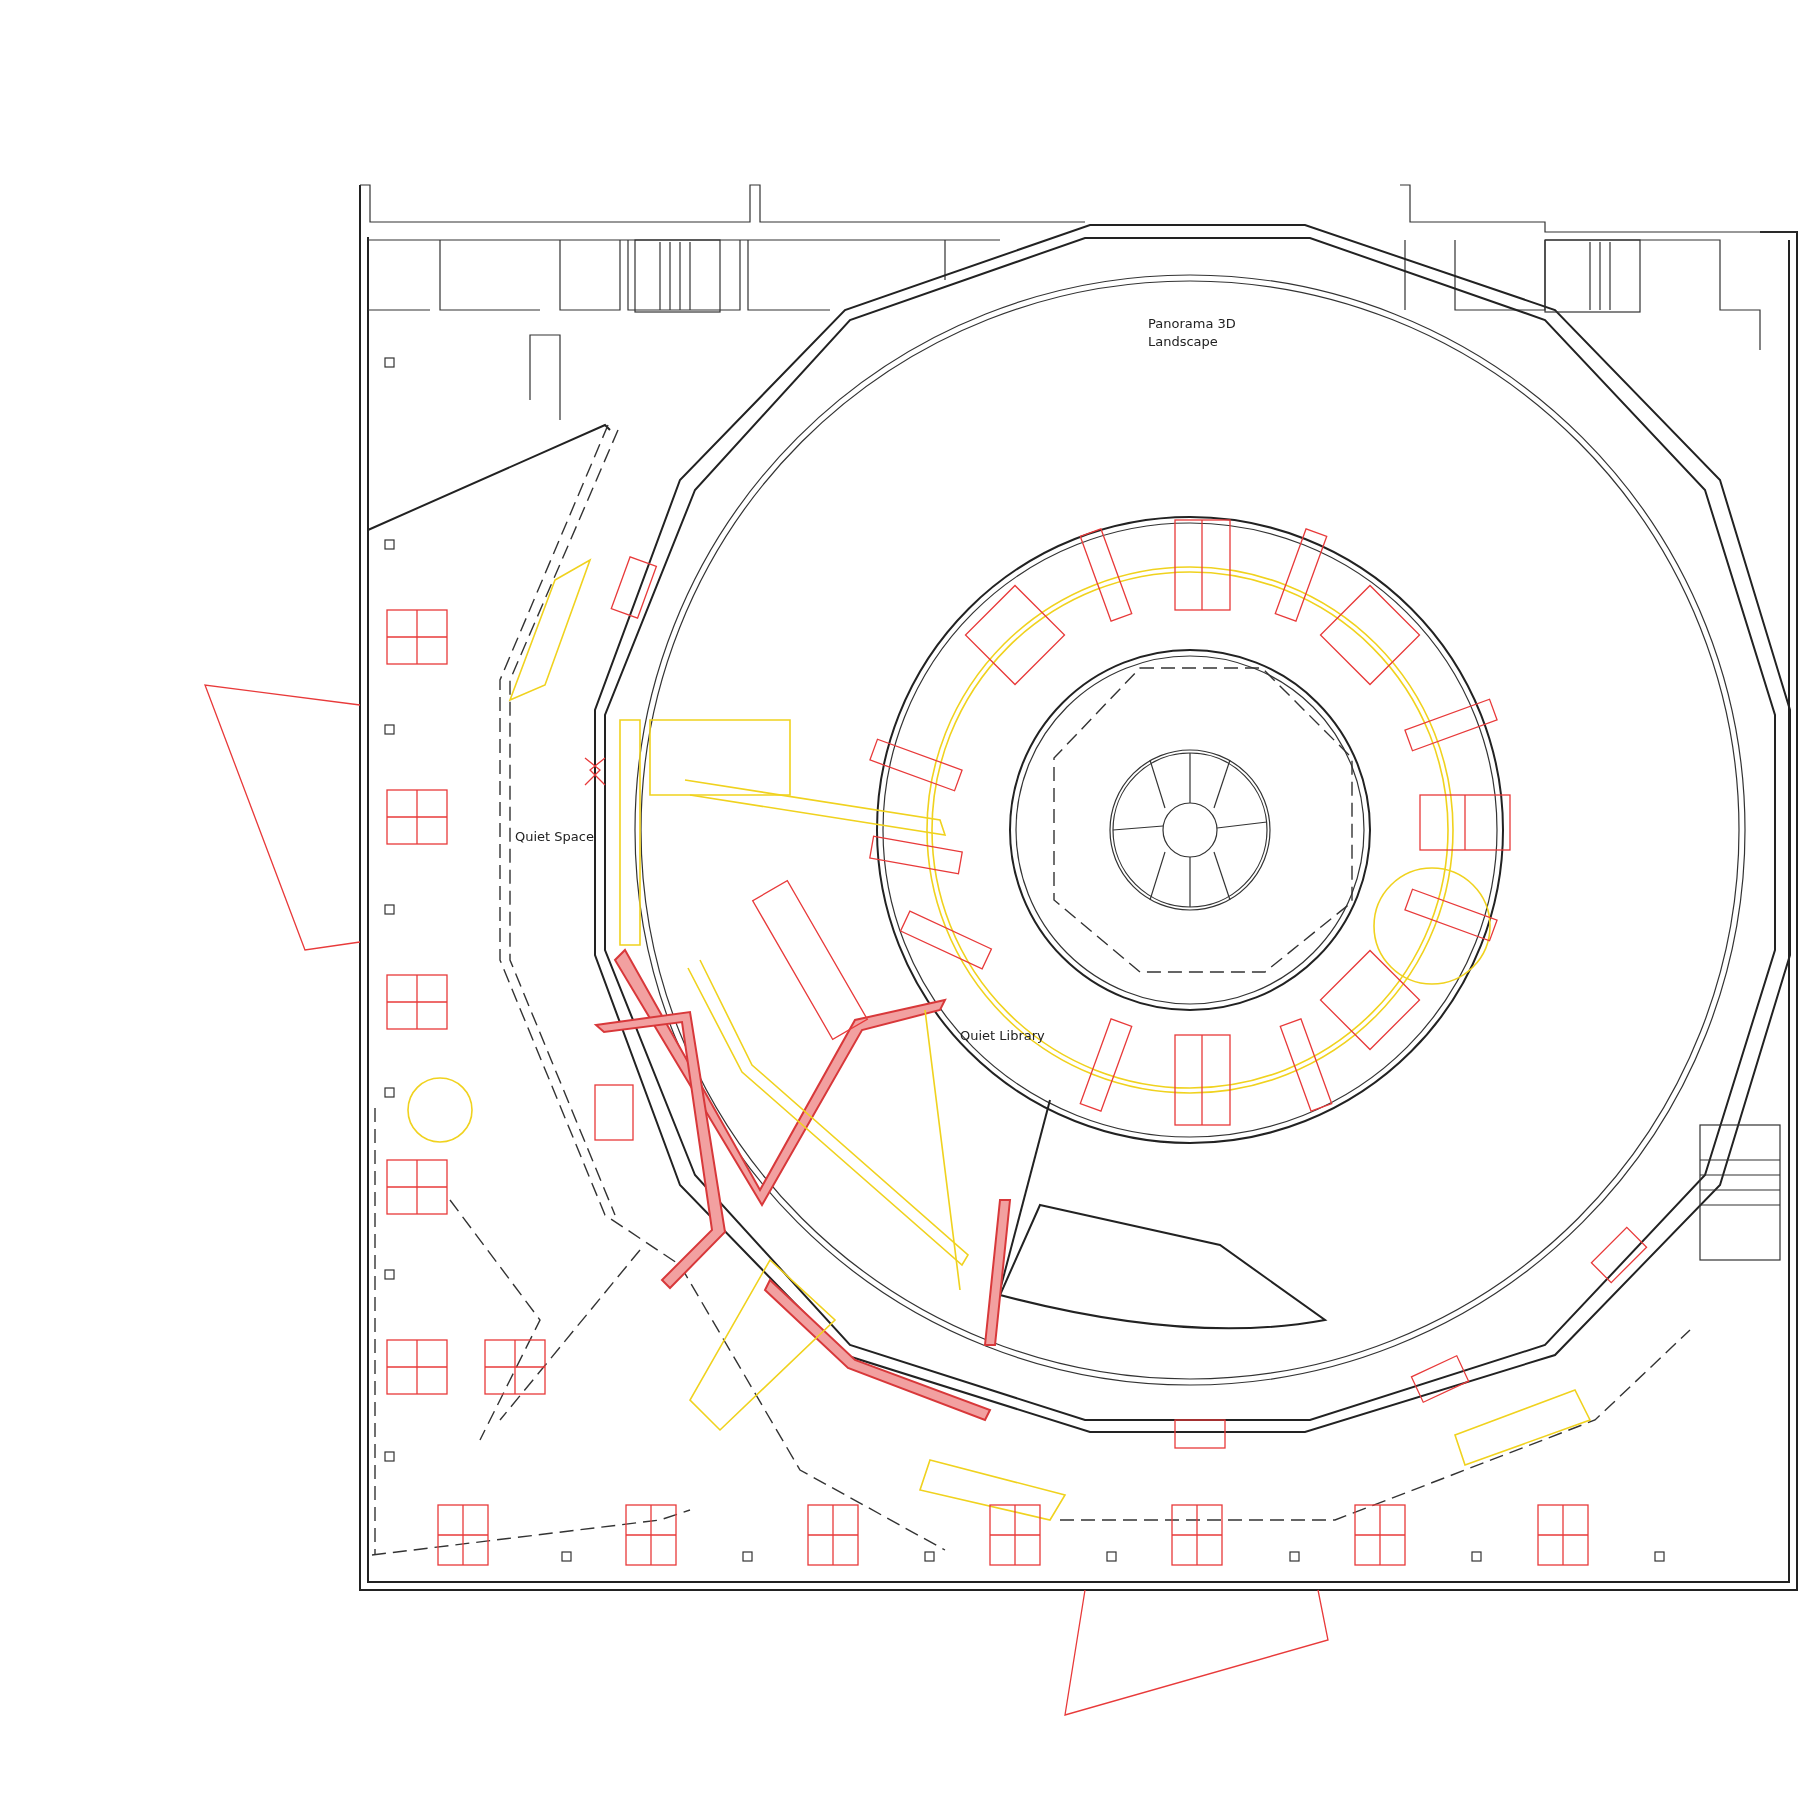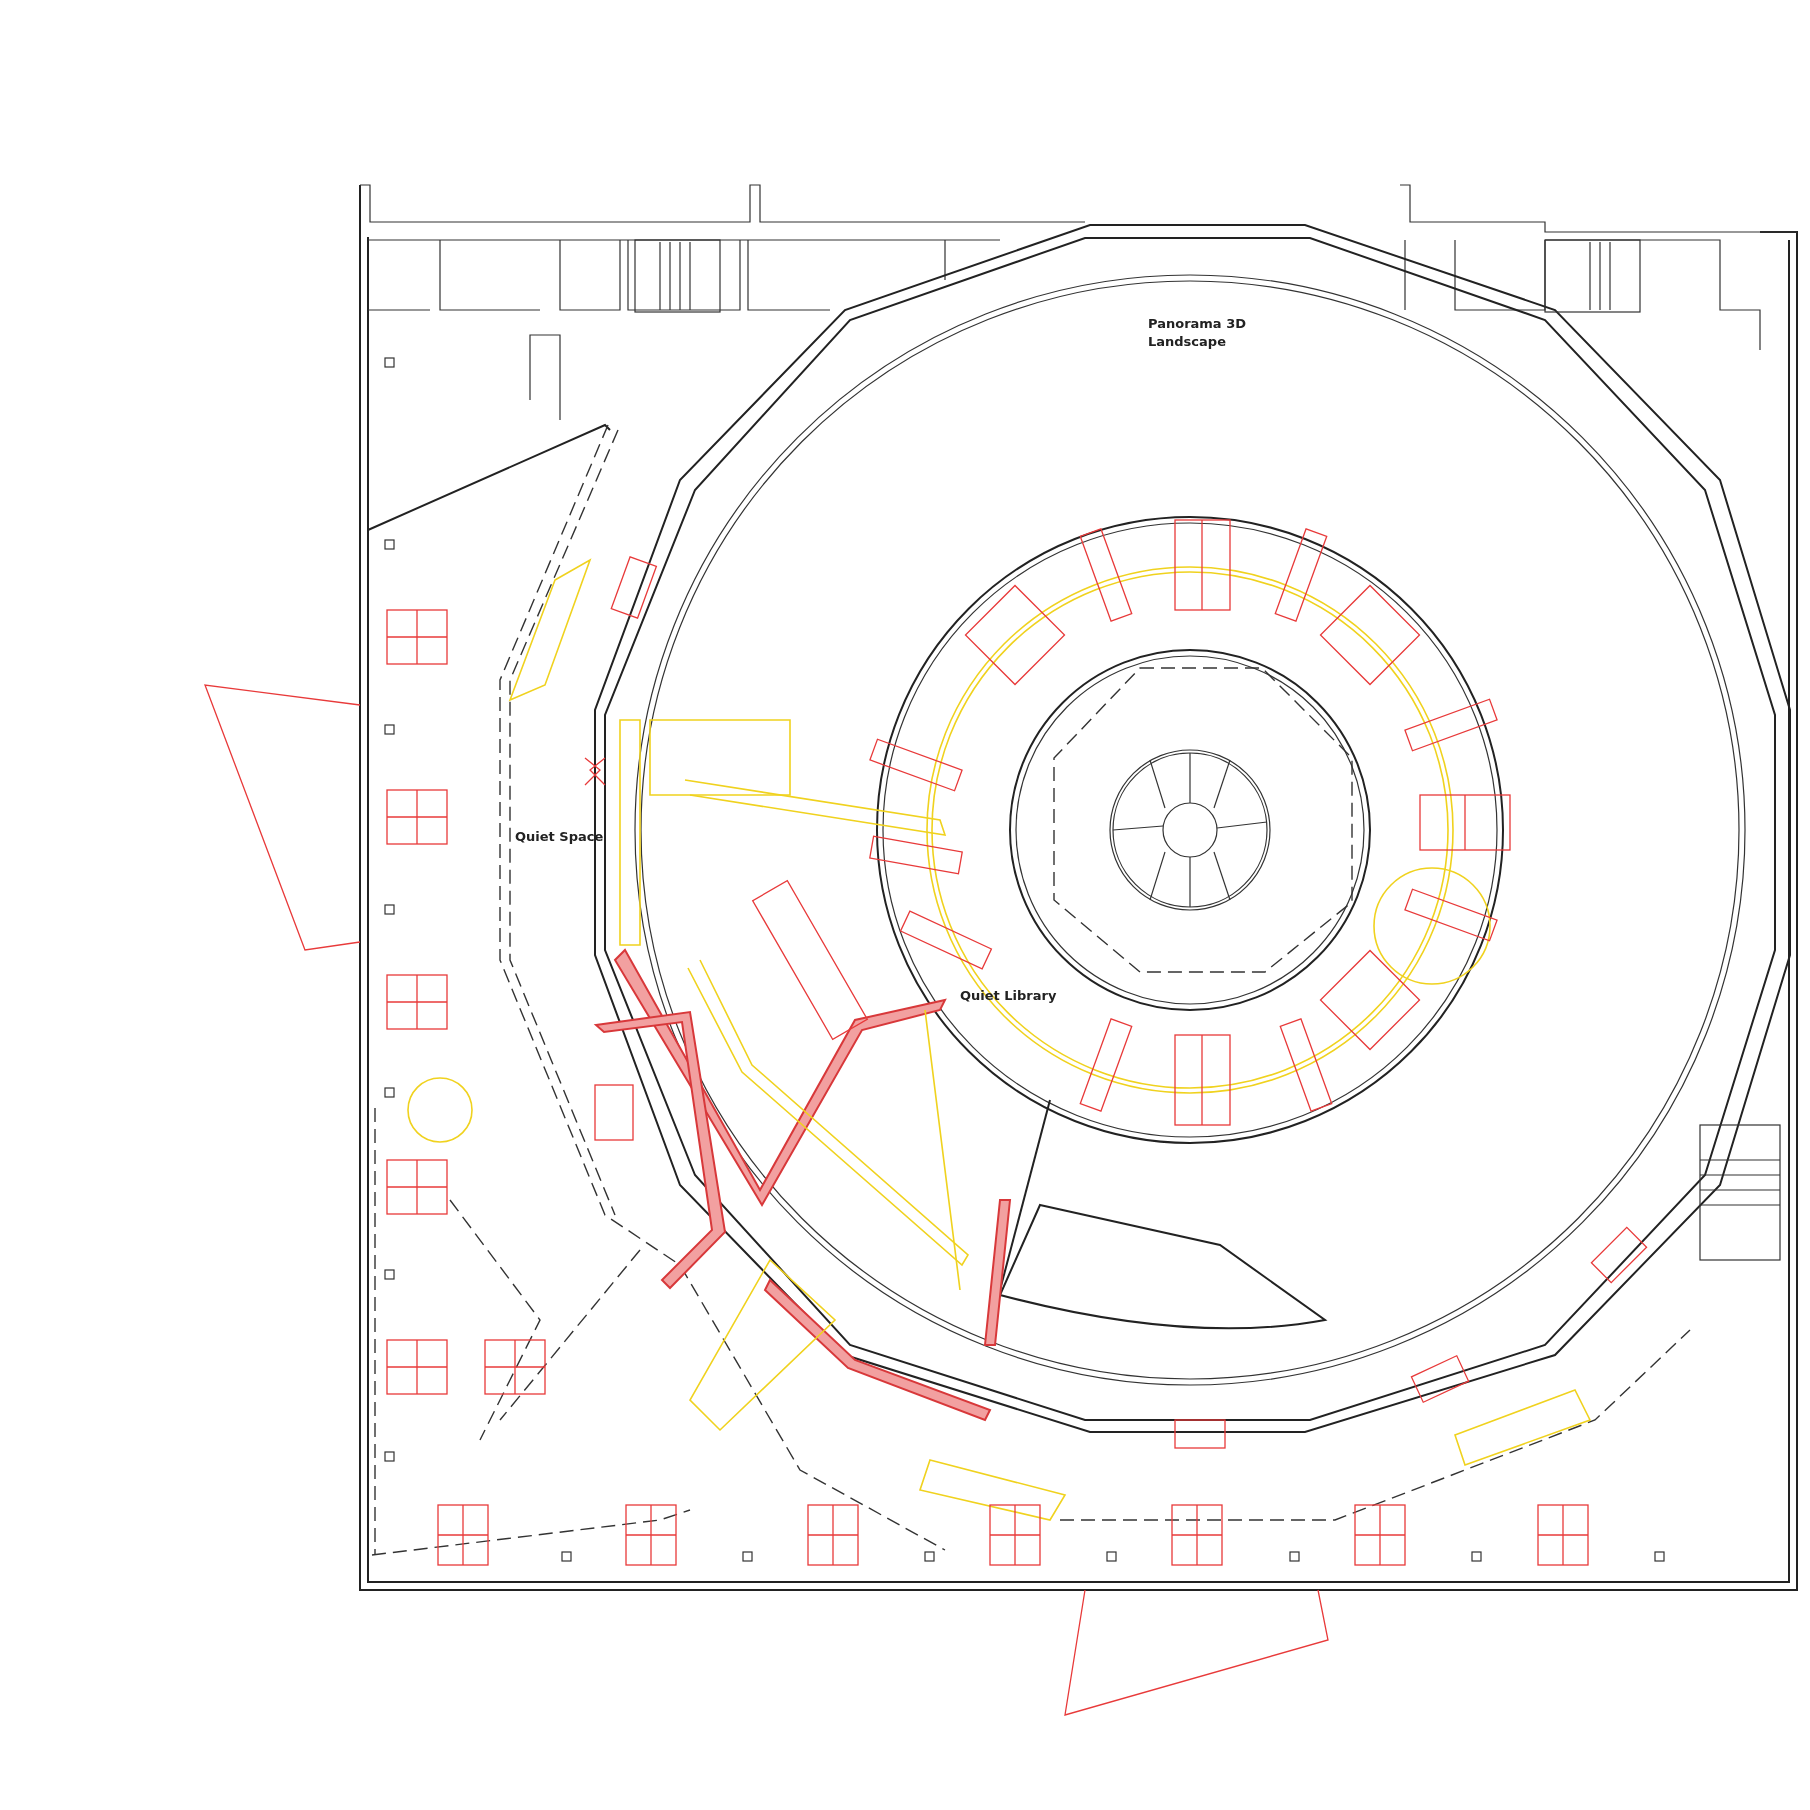--- a/index.html
+++ b/index.html
@@ -5,7 +5,7 @@
   html, body { margin:0; padding:0; background:#ffffff; }
   body { width:1810px; height:1810px; position:relative; overflow:hidden; font-family:"Liberation Sans", sans-serif; }
   svg { position:absolute; left:0; top:0; }
-  .lbl { position:absolute; font-size:13px; color:#222; line-height:18px; font-family:"DejaVu Sans", sans-serif;font-weight:bold; }
+  .lbl { position:absolute; font-size:13px; color:#222; line-height:18px; font-family:"DejaVu Sans", sans-serif; }
   .wall { fill:none; stroke:#222; stroke-width:2; }
   .thin { fill:none; stroke:#333; stroke-width:1.2; }
   .dash { fill:none; stroke:#333; stroke-width:1.4; stroke-dasharray:14 7; }

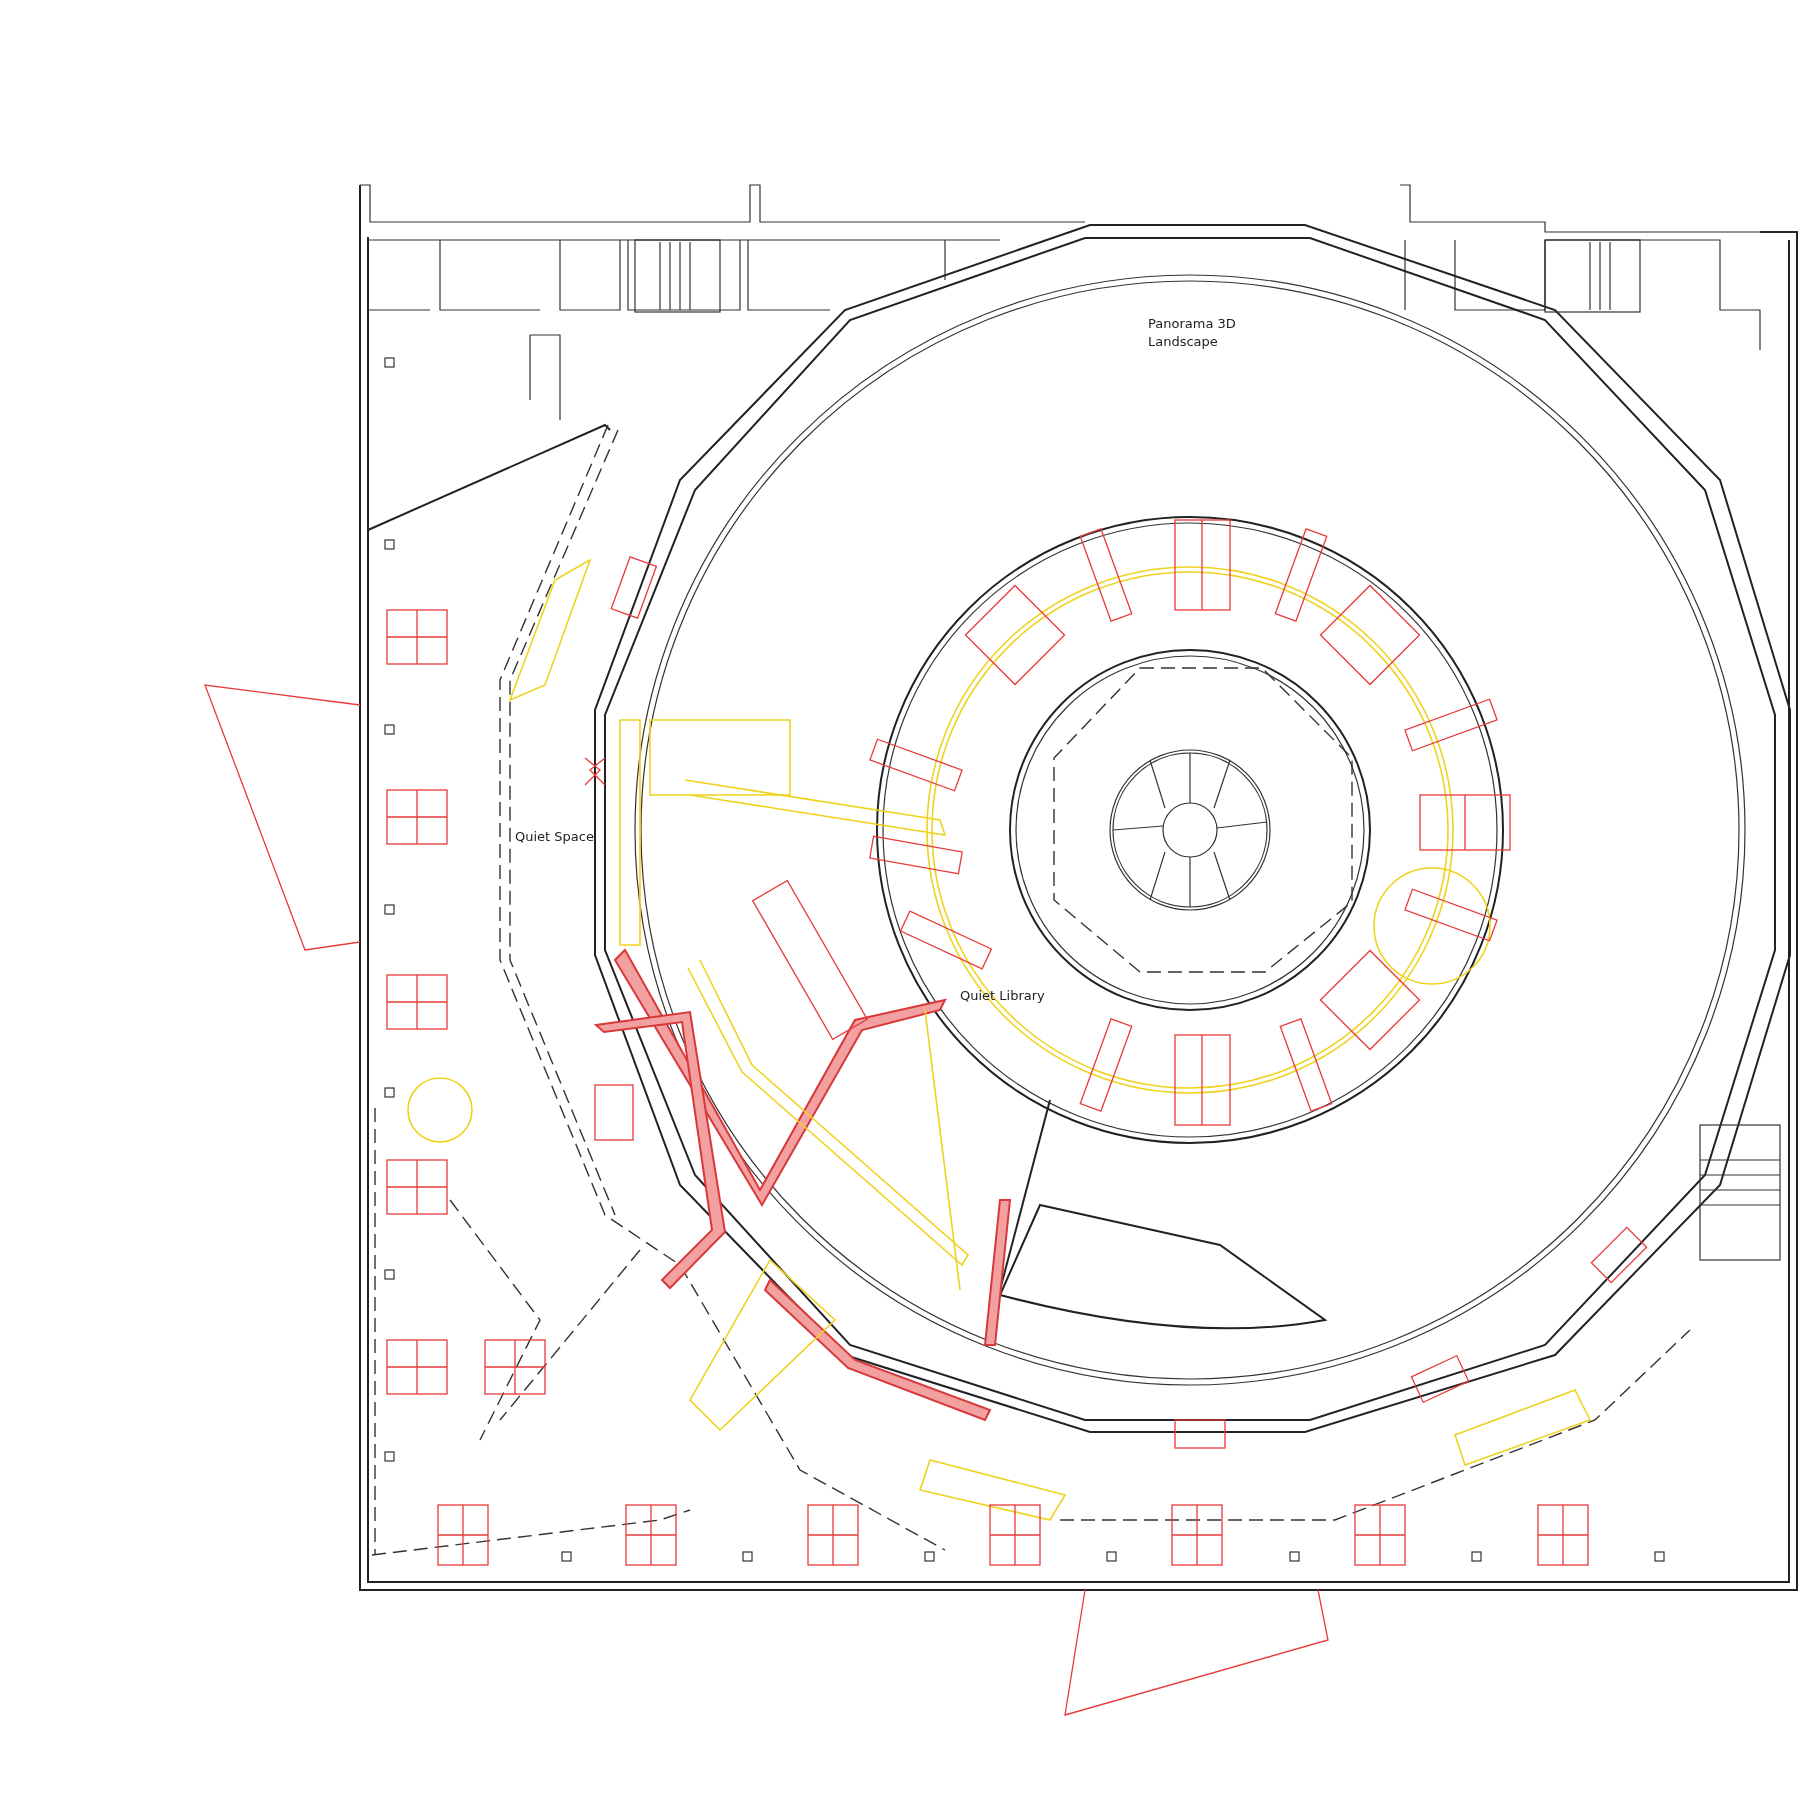--- a/index.html
+++ b/index.html
@@ -218,6 +218,6 @@
   <div>Landscape</div>
 </div>
 <div class="lbl" style="left:515px; top:828px;">Quiet Space</div>
-<div class="lbl" style="left:960px; top:987px;">Quiet Library</div>
+<div class="lbl" style="left:960px; top:1027px;">Quiet Library</div>
 
 </body></html>

